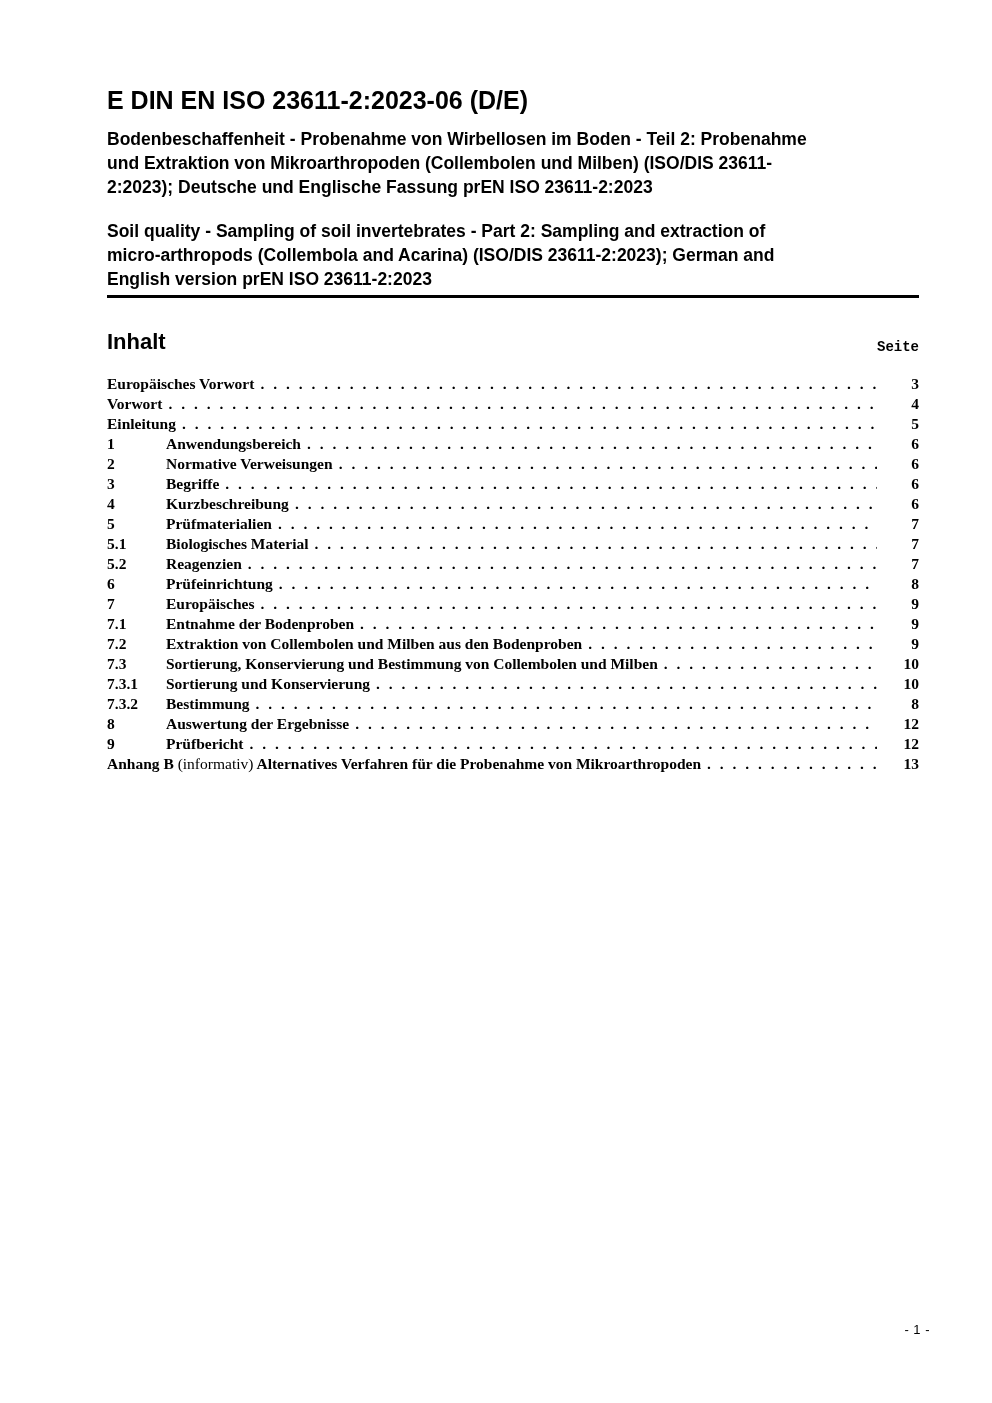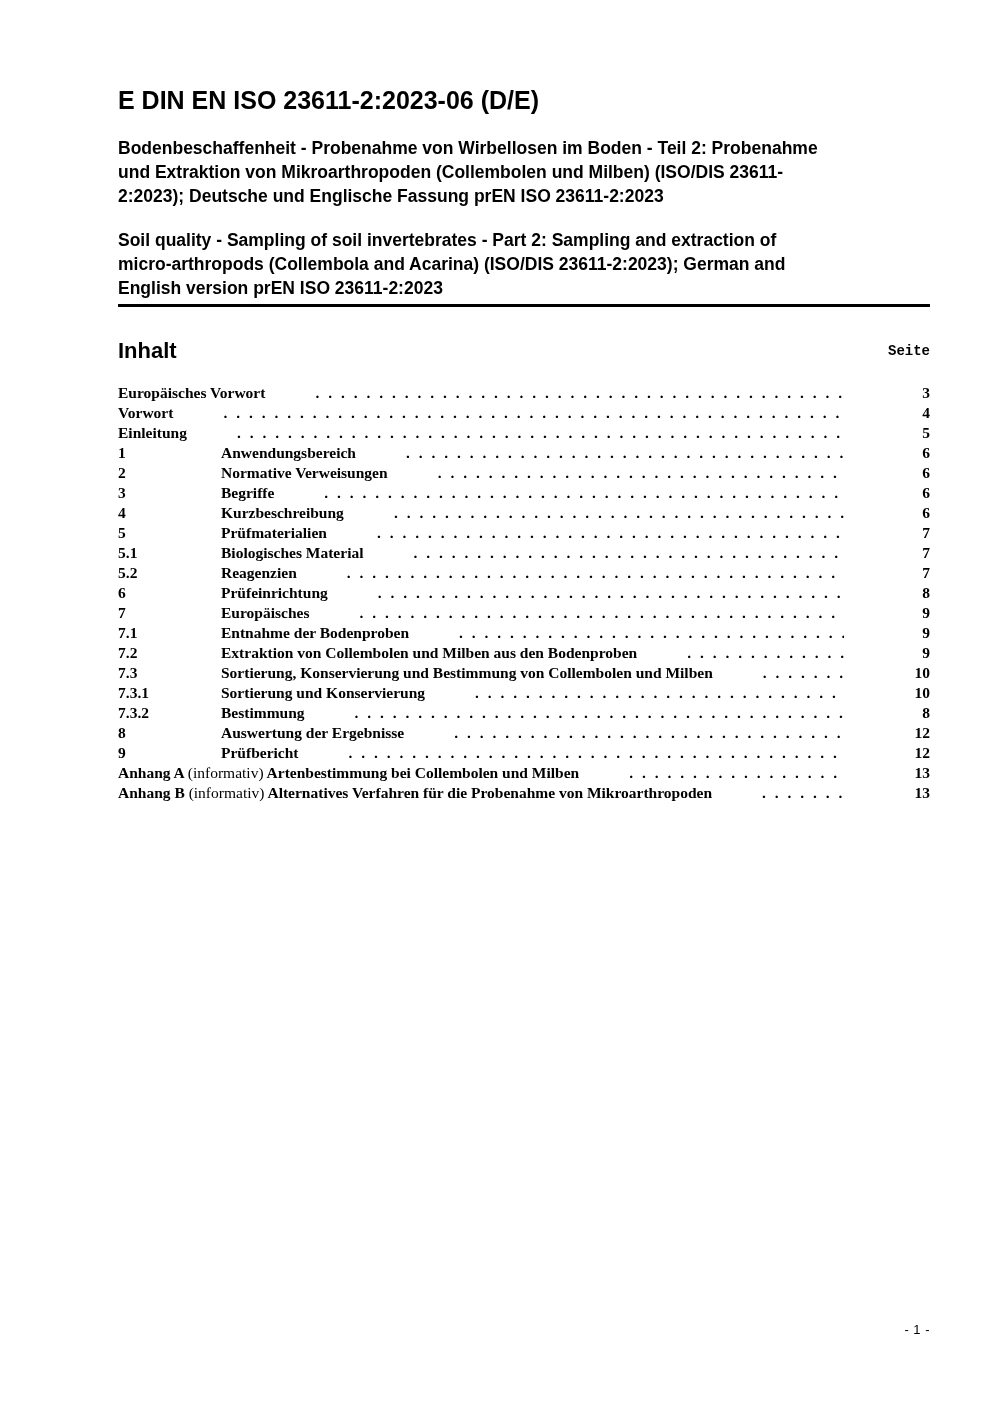--- a/index.html
+++ b/index.html
@@ -10,7 +10,7 @@
     position: relative; overflow: hidden;
   }
   .sheet {
-    position: absolute; left: 118px; top: 0;
+    position: absolute; left: 107px; top: 0;
     width: 812px;
   }
   .doc-title {

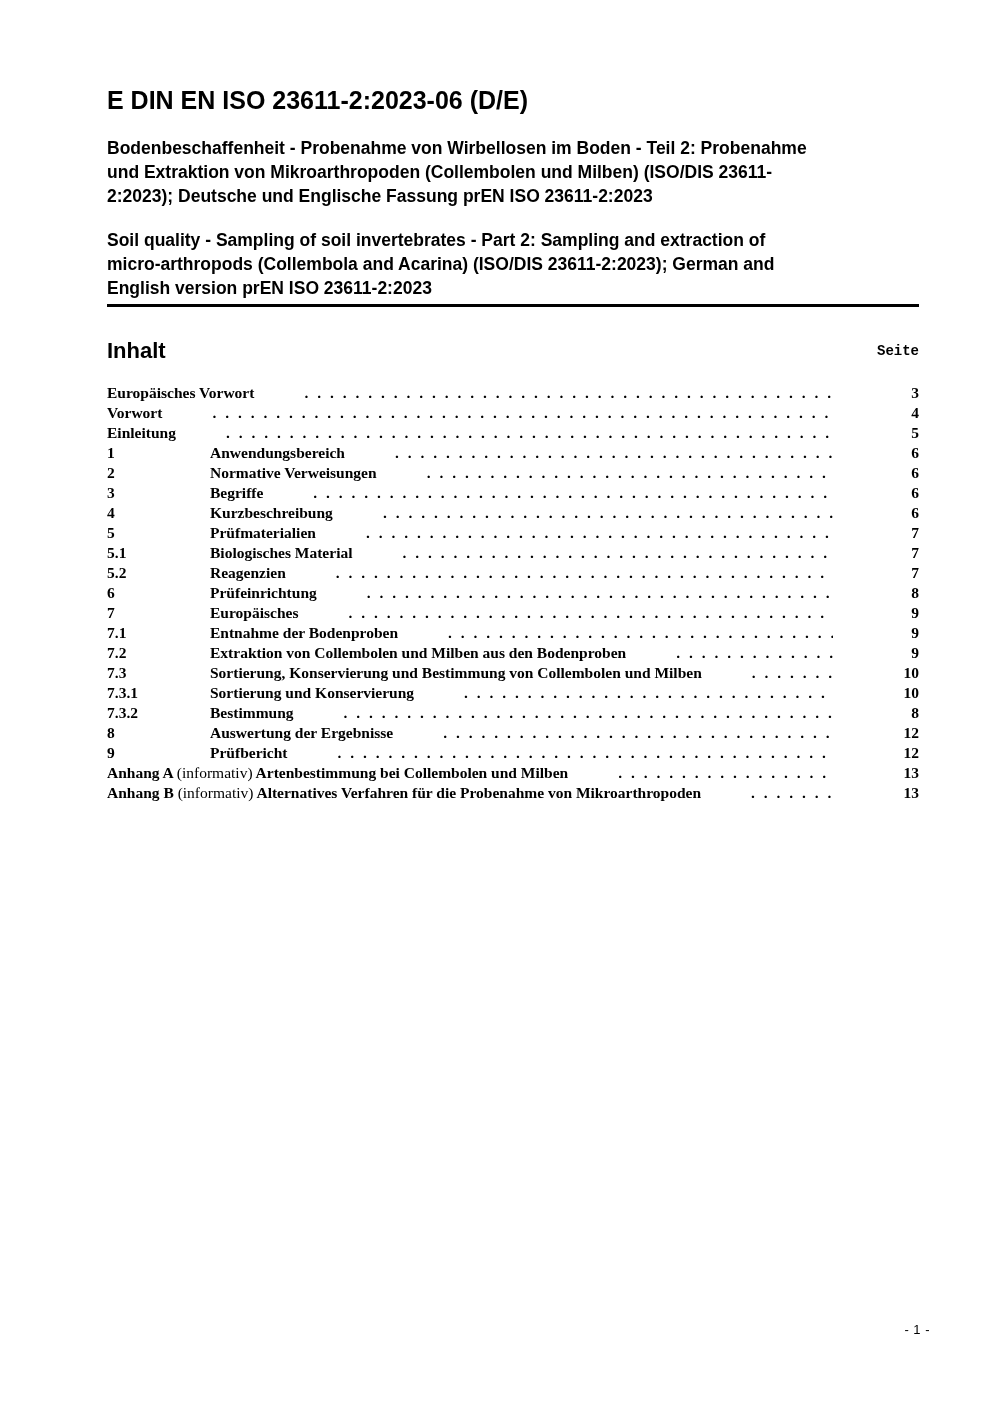--- a/index.html
+++ b/index.html
@@ -26,7 +26,7 @@
     margin: 0; font-size: 17.5px; font-weight: bold;
     line-height: 24px; white-space: pre-line;
   }
-  .std-title.de { margin-top: 23px; }
+  .std-title.de { margin-top: 14px; }
   .std-title.en { margin-top: 20px; }
   .rule {
     margin-top: 4px; height: 3px; background: #000;

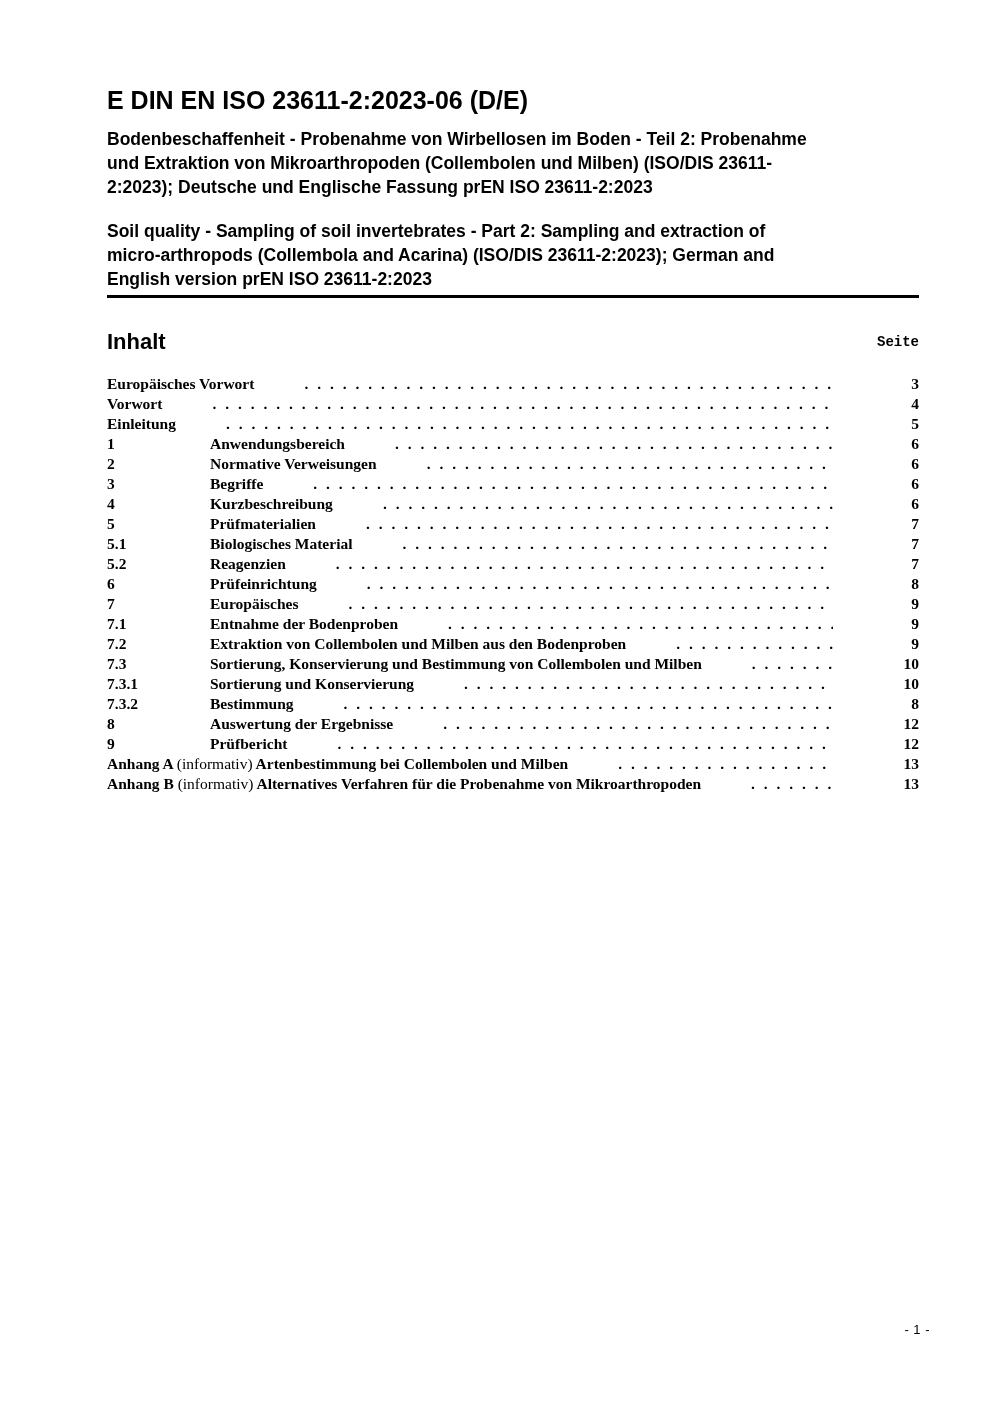--- a/index.html
+++ b/index.html
@@ -33,7 +33,7 @@
   }
   .toc-head {
     margin-top: 31px;
-    display: flex; justify-content: space-between; align-items: center;
+    display: flex; justify-content: space-between; align-items: flex-end;
   }
   .toc-heading { font-size: 22px; font-weight: bold; }
   .toc-page-label { font-size: 14px; font-weight: bold; font-family: Liberation Mono, monospace; }

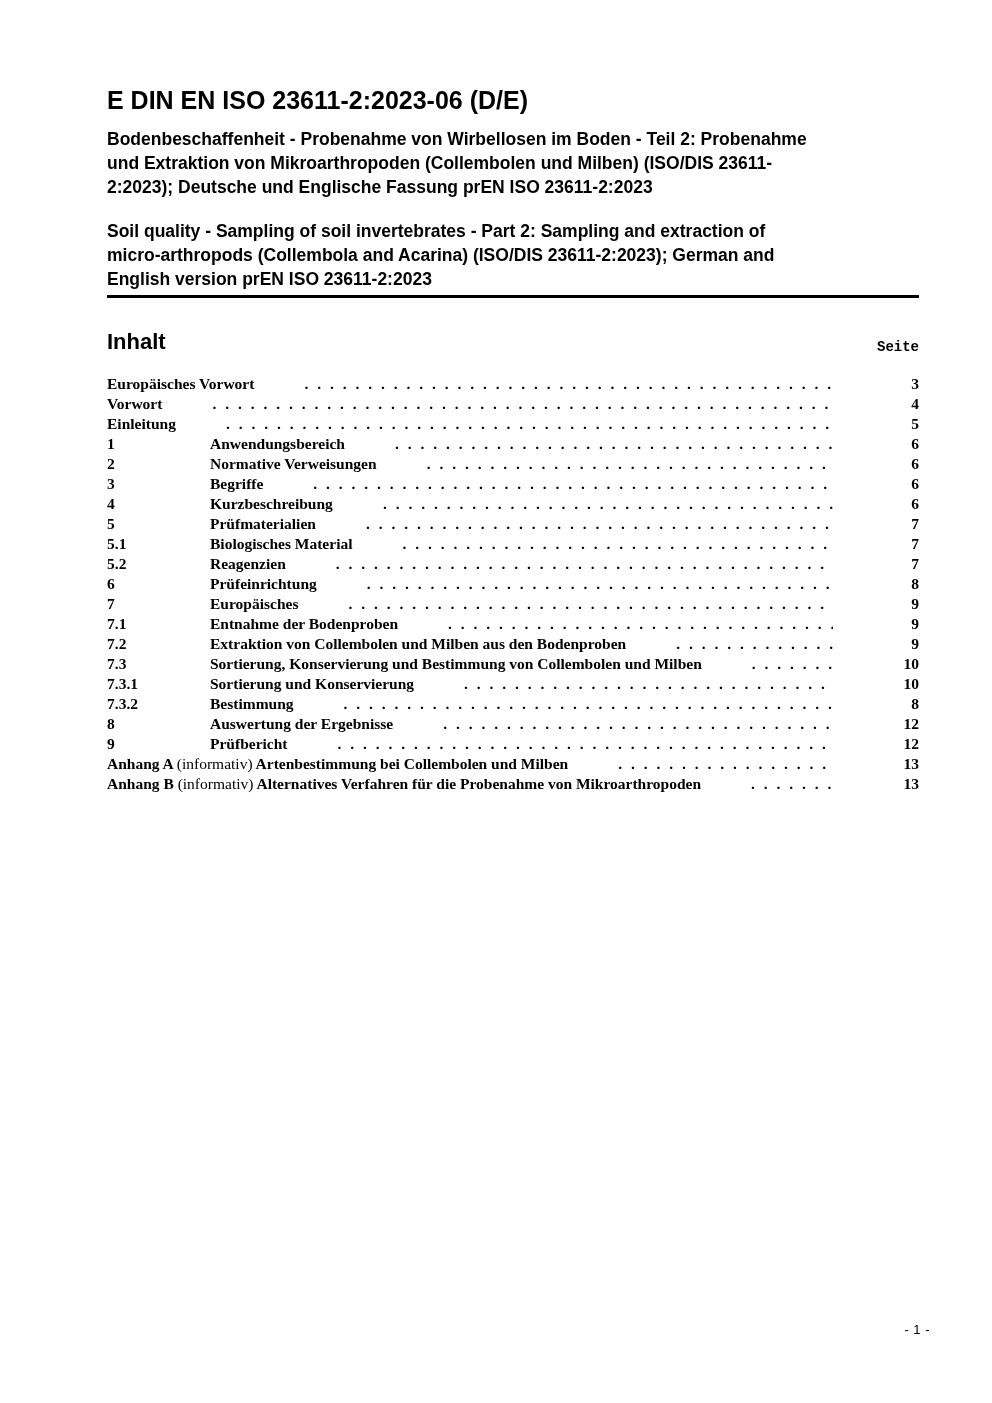--- a/index.html
+++ b/index.html
@@ -44,7 +44,7 @@
   }
   .toc-row {
     display: flex; align-items: center;
-    line-height: 20px; height: 20px; gap: 44px;
+    line-height: 20px; height: 20px;
   }
   .toc-num { flex: 0 0 59px; white-space: nowrap; }
   .toc-label { flex: 0 0 auto; white-space: nowrap; }

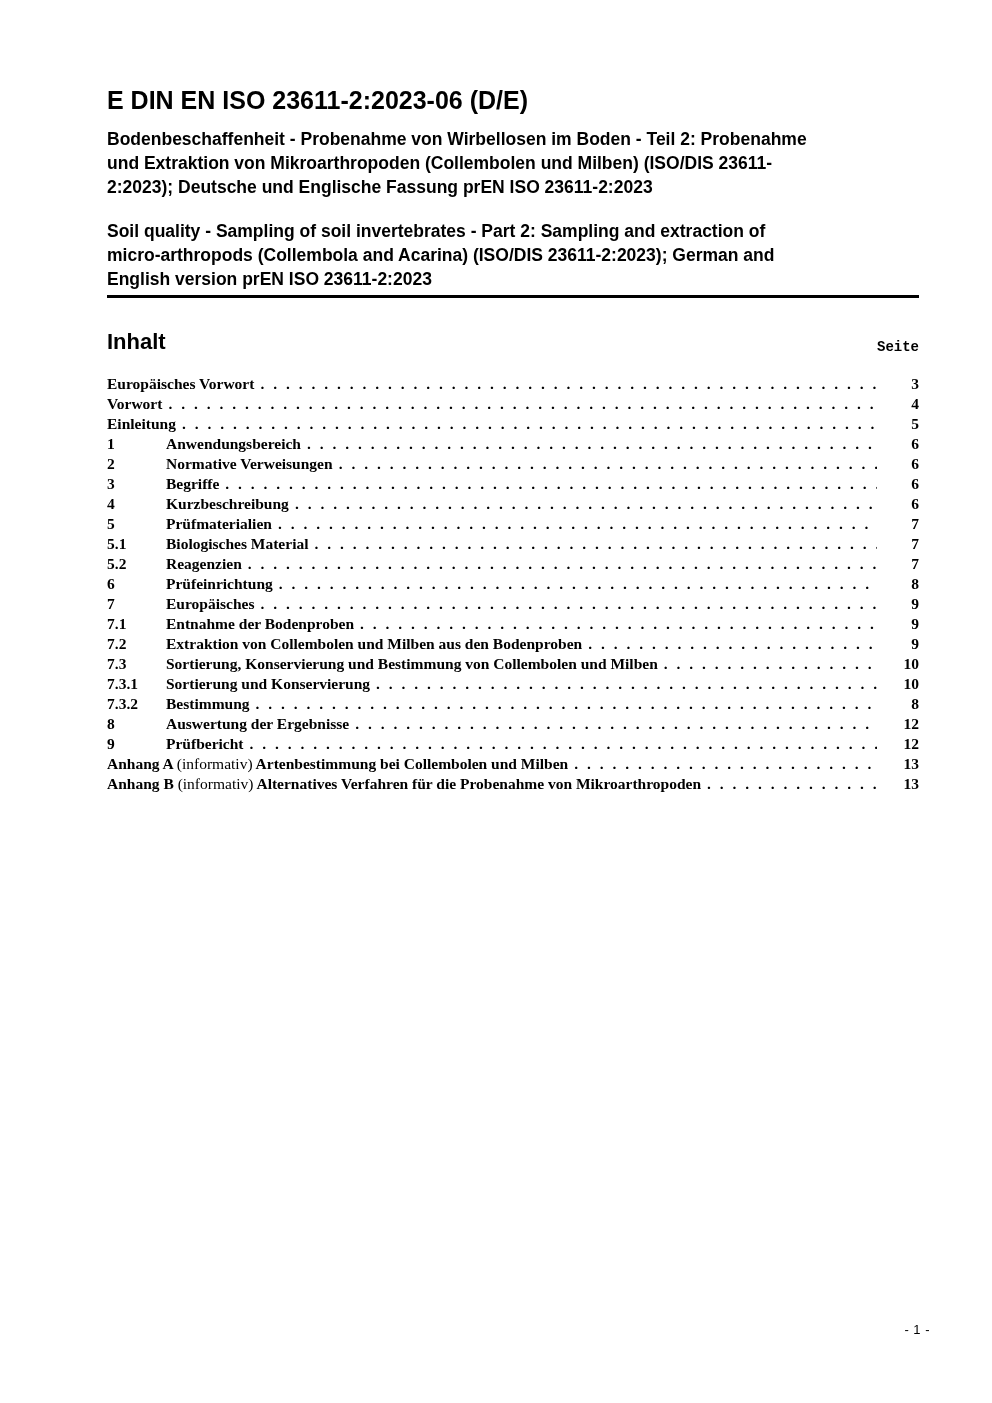--- a/index.html
+++ b/index.html
@@ -198,15 +198,10 @@
         <span class="toc-page">12</span>
       </div>
       <div class="toc-row">
-        <span class="toc-label"><span>Anhang A</span> <span class="infix">(informativ)</span> <span>Artenbestimmung bei Collembolen und Milben</span></span>
+        <span class="toc-label"><span>Anhang B</span> <span class="infix">(informativ)</span> <span>Alternatives Verfahren für die Probenahme von Mikroarthropoden</span></span>
         <span class="toc-leader"></span>
         <span class="toc-page">13</span>
       </div>
-      <div class="toc-row">
-        <span class="toc-label"><span>Anhang B</span> <span class="infix">(informativ)</span> <span>Alternatives Verfahren für die Probenahme von Mikroarthropoden</span></span>
-        <span class="toc-leader"></span>
-        <span class="toc-page">13</span>
-      </div>
     </div>
 
 </div>

